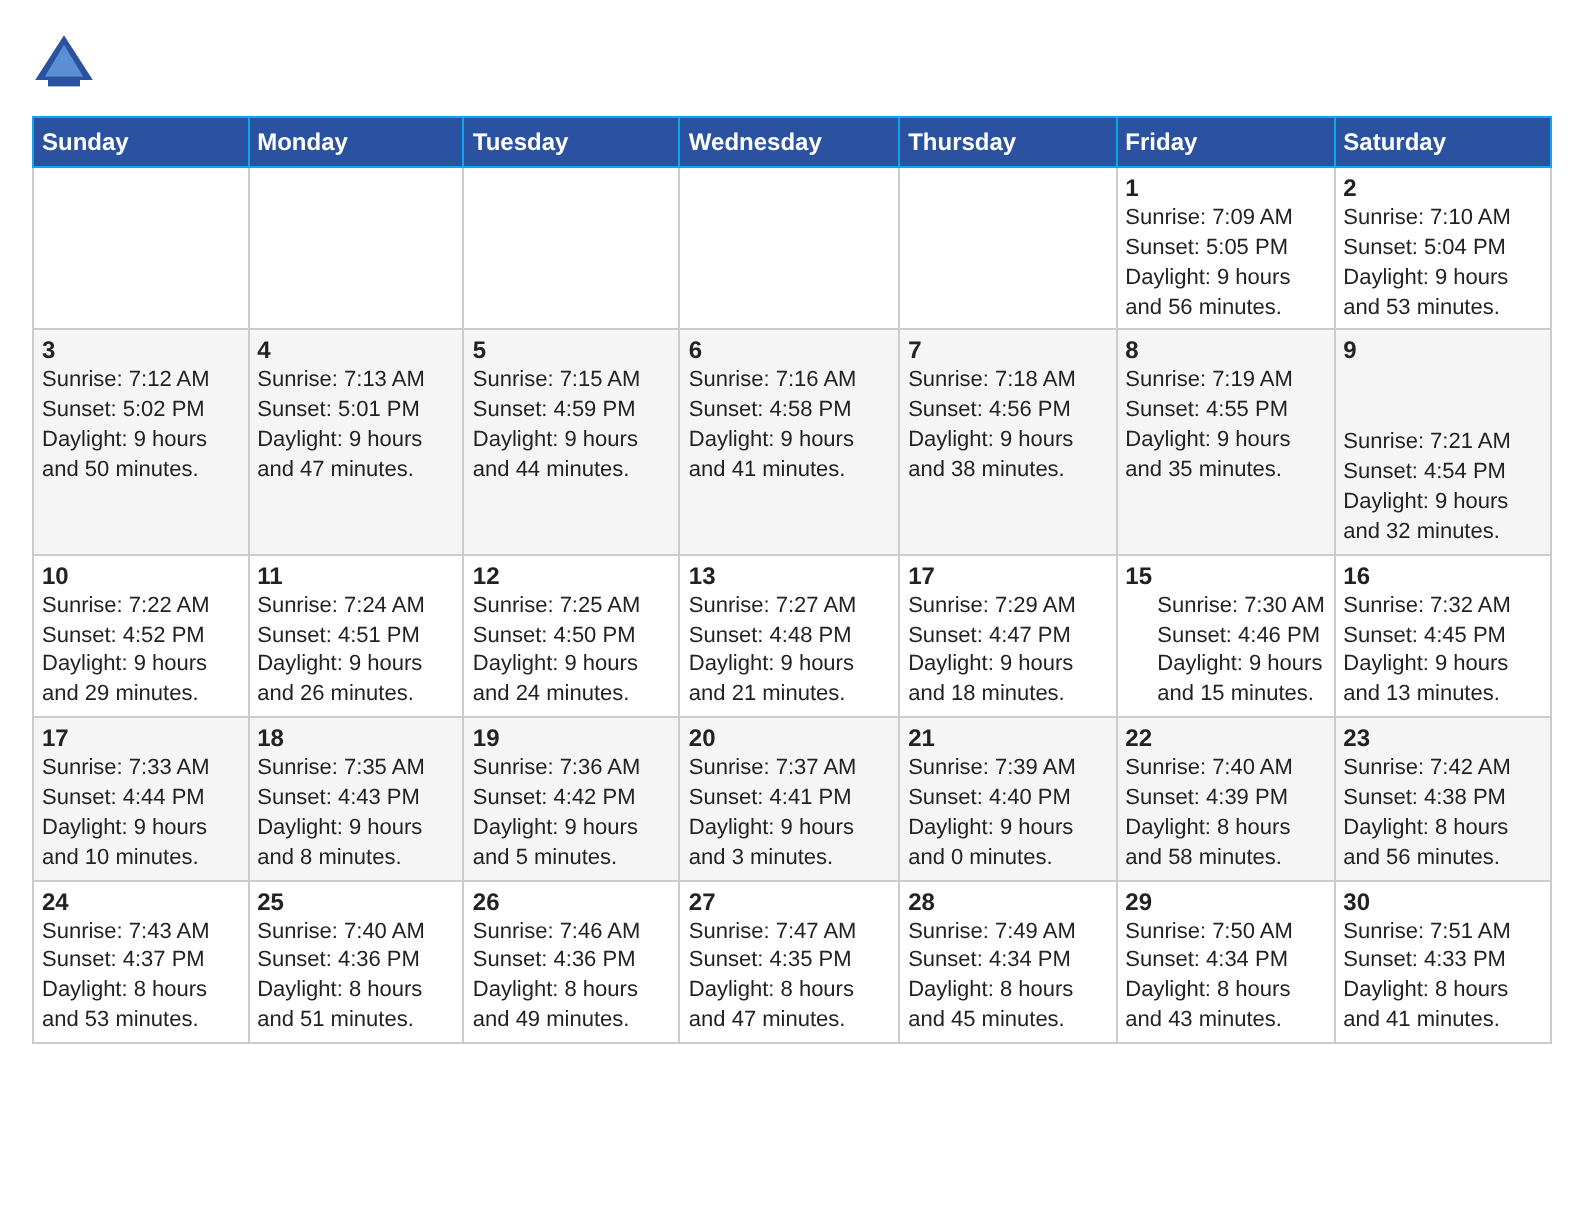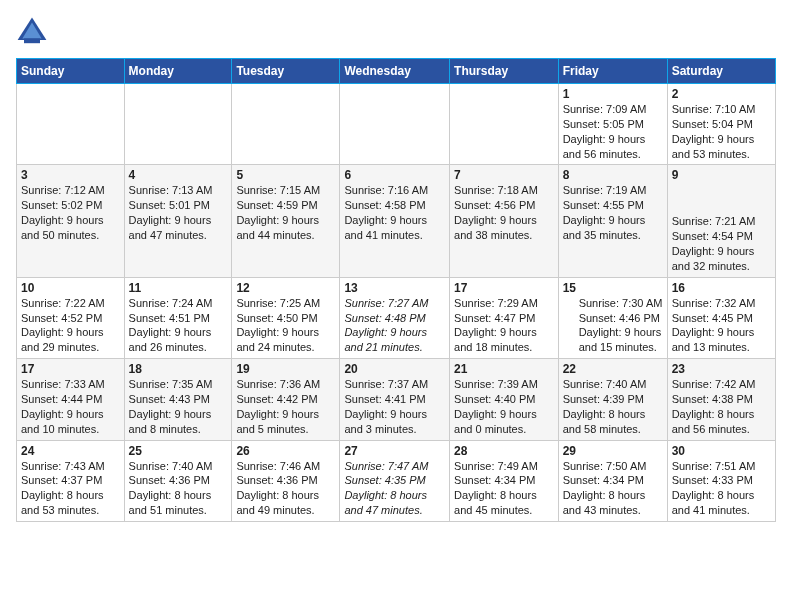--- a/index.html
+++ b/index.html
@@ -211,7 +211,7 @@
           </td>
           <td>
             <span class="day-num">13</span>
-            <div class="day-info" style="white-space: pre-line; font-style: italic;">Sunrise: 7:27 AM
+            <div class="day-info" style="white-space: pre-line;">Sunrise: 7:27 AM
 Sunset: 4:48 PM
 Daylight: 9 hours and 21 minutes.</div>
           </td>

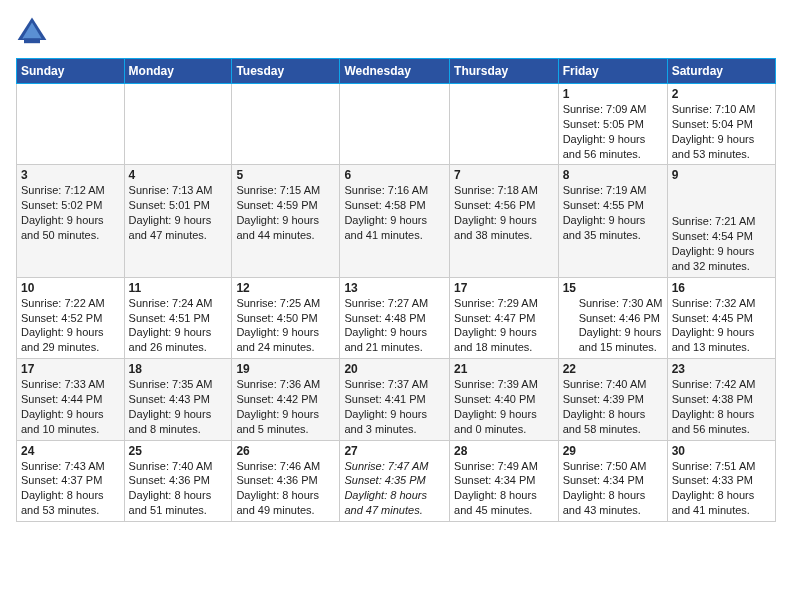--- a/index.html
+++ b/index.html
@@ -299,7 +299,7 @@
           </td>
           <td>
             <span class="day-num">27</span>
-            <div class="day-info" style="white-space: pre-line; font-style: italic;">Sunrise: 7:47 AM
+            <div class="day-info" style="white-space: pre-line;">Sunrise: 7:47 AM
 Sunset: 4:35 PM
 Daylight: 8 hours and 47 minutes.</div>
           </td>

